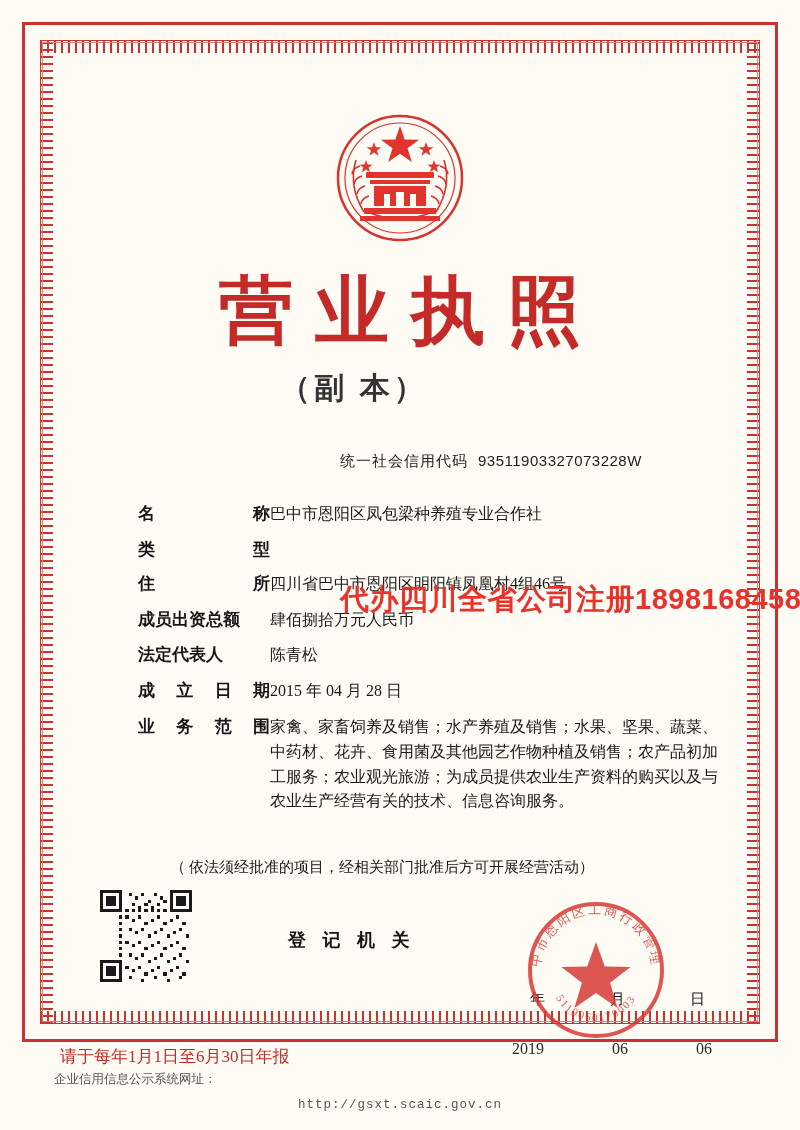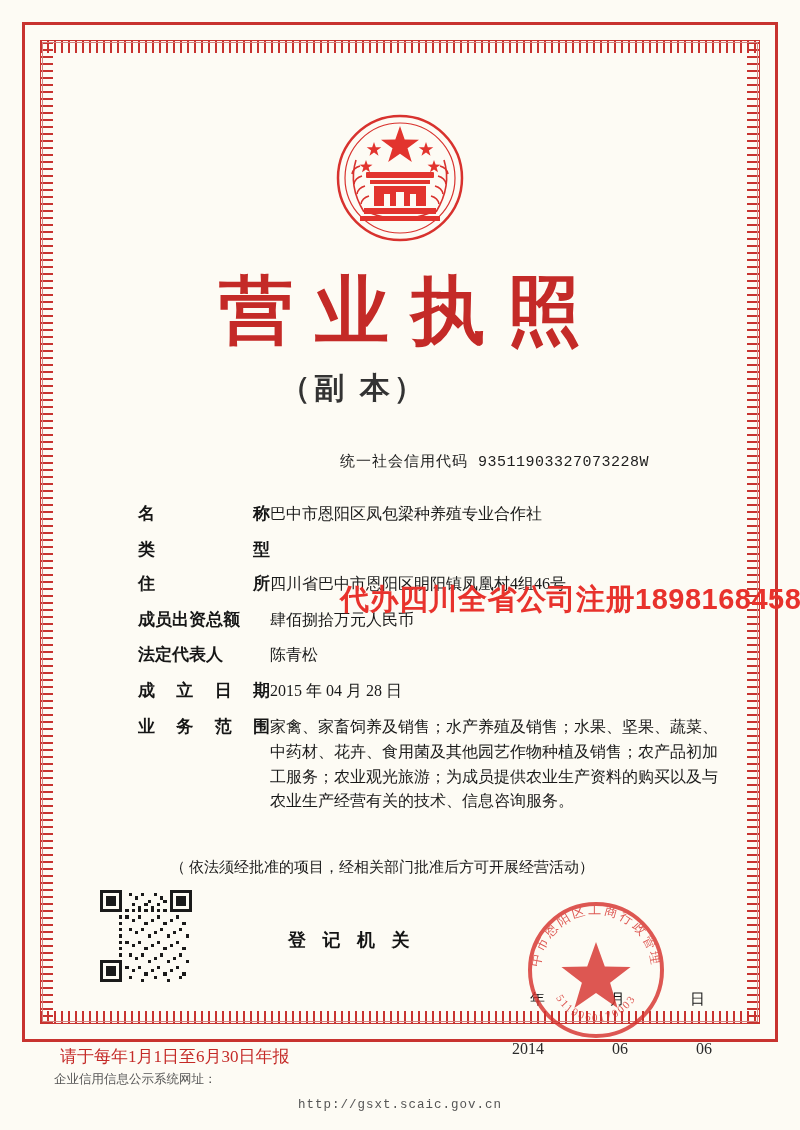--- a/index.html
+++ b/index.html
@@ -122,7 +122,7 @@
     white-space: nowrap;
   }
   .credit-row .code {
-    font-family: Liberation Mono, monospace;
+    font-family: Liberation Sans, sans-serif;
     letter-spacing: 0.5px;
     margin-left: 10px;
     margin-top: 30px;

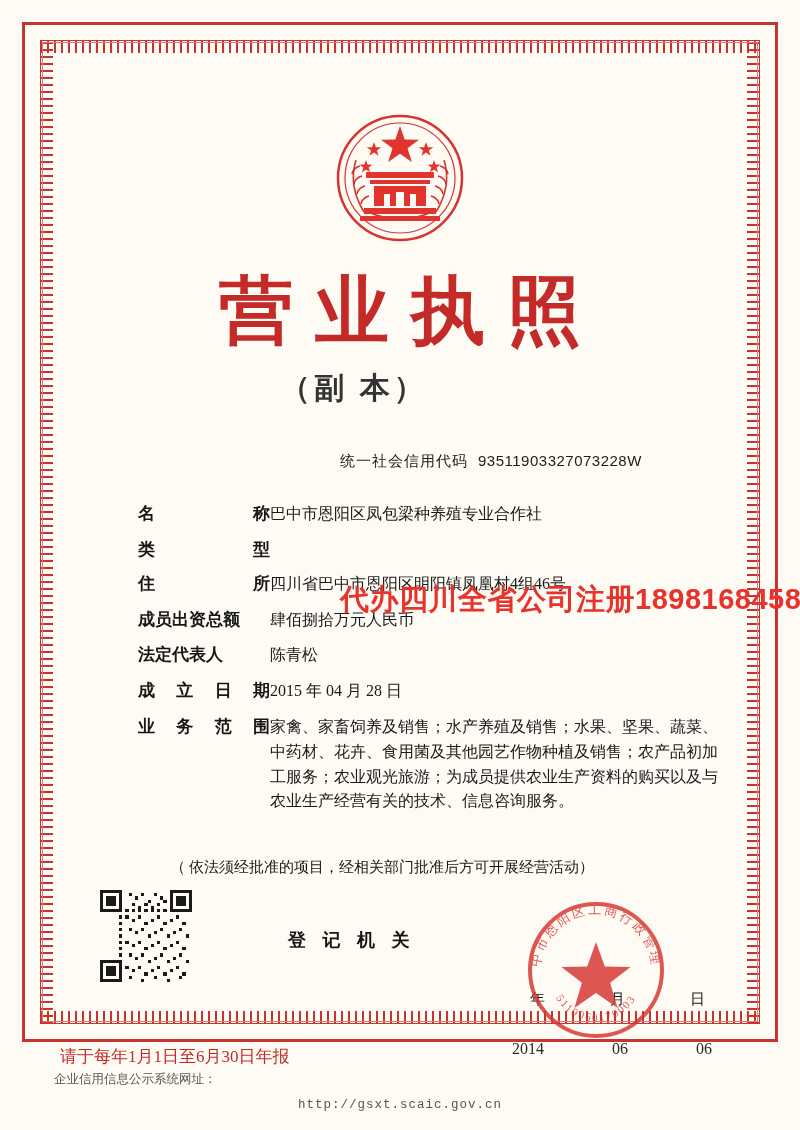--- a/index.html
+++ b/index.html
@@ -397,7 +397,7 @@
   </div>
 
   <div class="date-numbers">
-    <span>2014</span>
+    <span>2019</span>
     <span>06</span>
     <span>06</span>
   </div>

